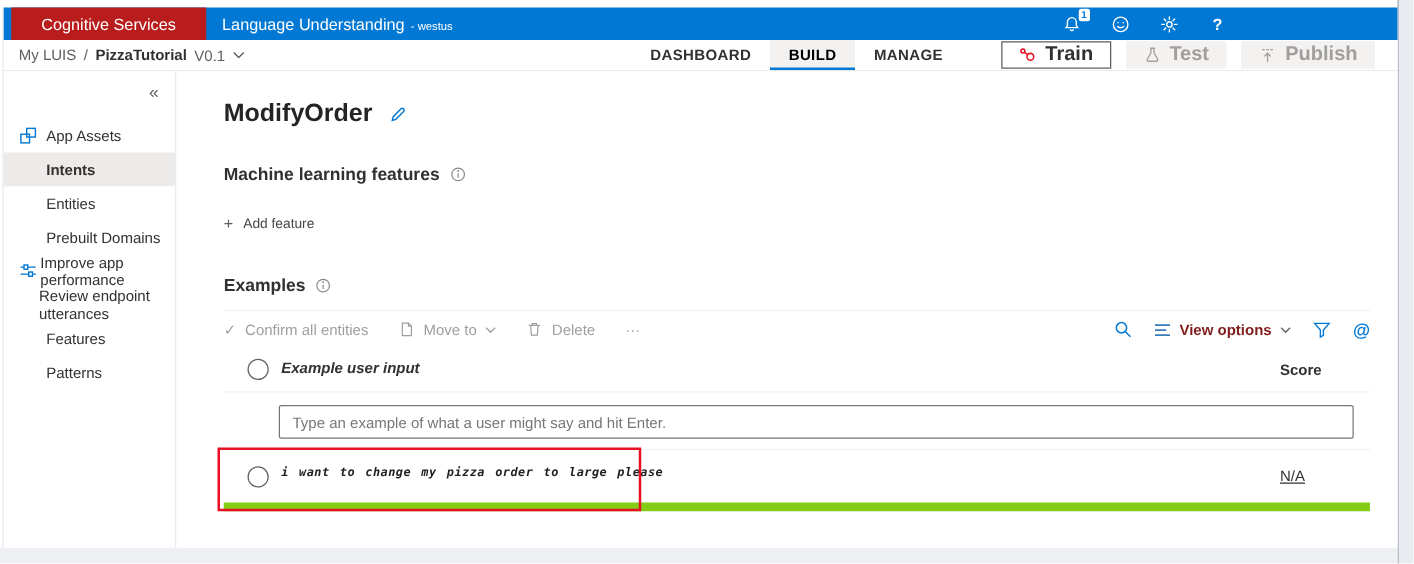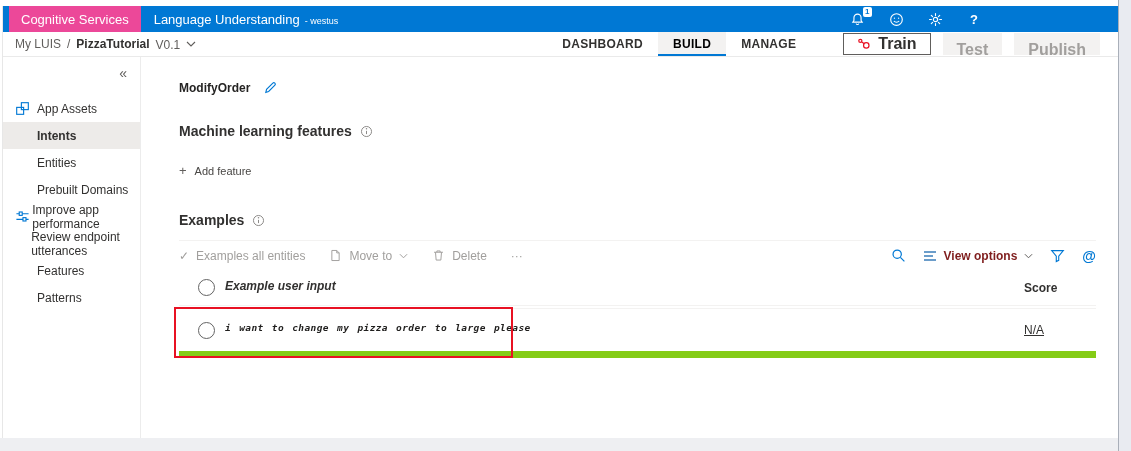--- a/index.html
+++ b/index.html
@@ -12,7 +12,7 @@
 
   
   .topbar { position:absolute; left:0; top:0; right:0; height:26px; background:#0078D4; display:flex; align-items:center; color:#fff; }
-  .brand-seg { background:#ec4899; height:26px; display:flex; align-items:center; padding:0 12px; margin-left:6px; font-size:13px; }
+  .brand-seg { background:#b91c1c; height:26px; display:flex; align-items:center; padding:0 24px; margin-left:6px; font-size:13px; }
   .product { margin-left:13px; font-size:13px; display:flex; align-items:baseline; }
   .region { font-size:9px; margin-left:5px; }
   .topbar-icons { position:absolute; left:846px; top:0; height:26px; display:flex; align-items:center; gap:23px; }

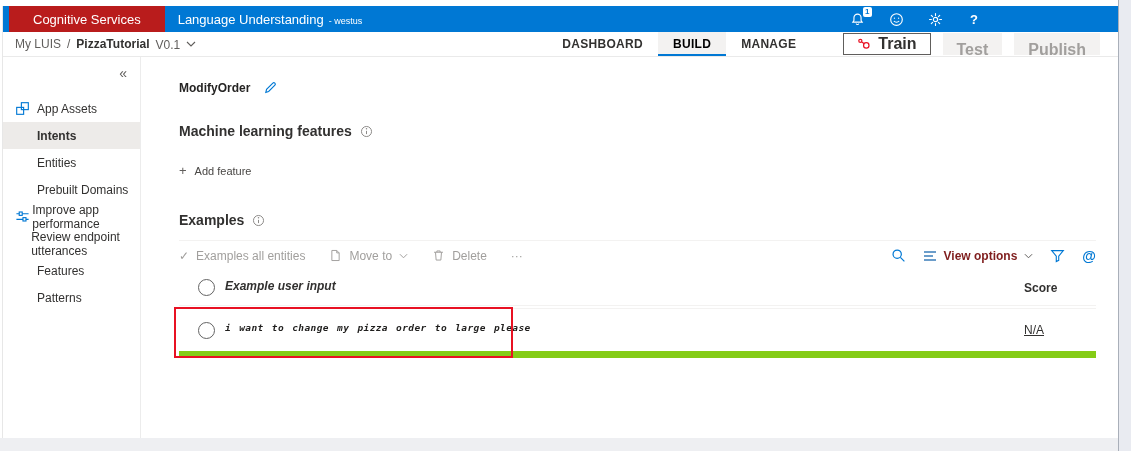--- a/index.html
+++ b/index.html
@@ -31,7 +31,7 @@
   .nav-buttons { display:flex; align-items:center; gap:12px; margin-left:32px; margin-right:18px; }
   .btn { height:22px; display:flex; align-items:center; gap:7px; padding:0 13px; font-size:16px; font-weight:600; cursor:pointer; }
   .btn-train { background:#fff; border:1px solid #605E5C; color:#323130; }
-  .btn-disabled { background:#F3F2F1; border:1px solid #F3F2F1; color:#A19F9D; cursor:default;flex-direction:column; }
+  .btn-disabled { background:#F3F2F1; border:1px solid #F3F2F1; color:#A19F9D; cursor:default; }
 
   
   .sidebar { position:absolute; left:0; top:51px; width:138px; bottom:0; border-right:1px solid #ECECEC; background:#fff; }

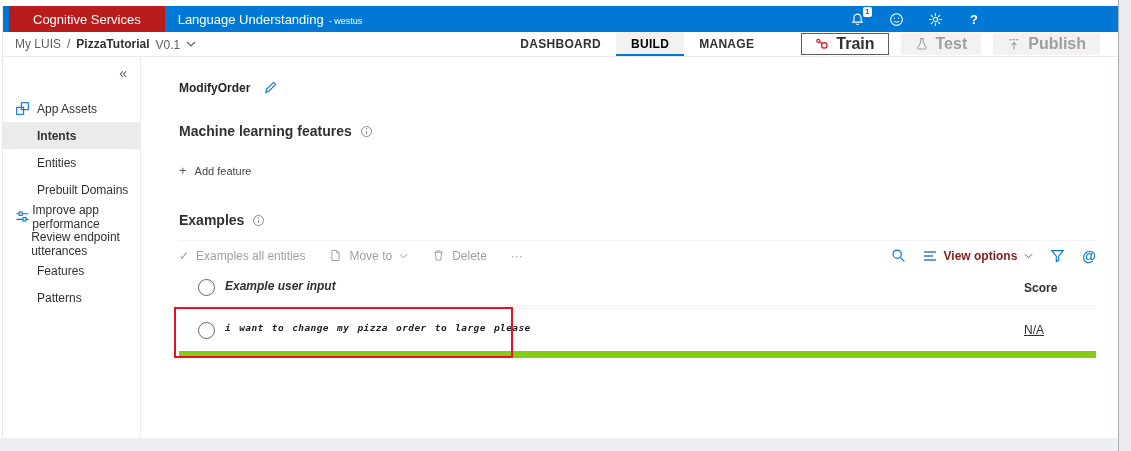--- a/index.html
+++ b/index.html
@@ -44,7 +44,7 @@
   
   .content { position:absolute; left:139px; top:51px; right:0; bottom:0; background:#fff; padding:0 22px 0 37px; }
   .page-title-row { margin-top:23px; display:flex; align-items:center; gap:13px; }
-  .page-title { font-size:12px; font-weight:600; color:#252423; }
+  .page-title { font-size:20px; font-weight:600; color:#252423; }
   .sec-heading-row { display:flex; align-items:center; gap:8px; }
   .sec-heading { font-size:14px; font-weight:700; color:#323130; }
   .ml-heading { margin-top:28px; }

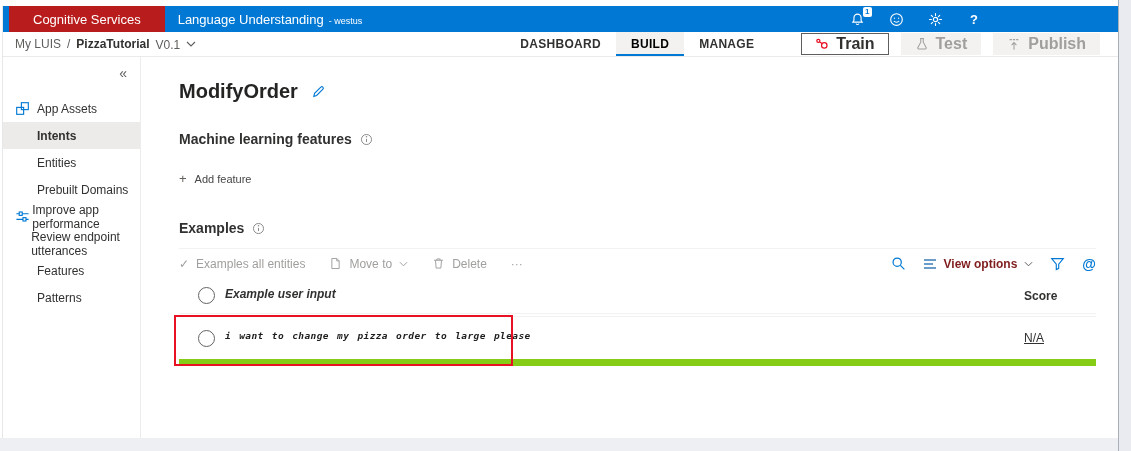--- a/index.html
+++ b/index.html
@@ -248,7 +248,7 @@
       <div class="toolbar">
         <div class="tool-item">
           <span>✓</span>
-          <span>Examples all entities</span>
+          <span>Confirm all entities</span>
         </div>
         <div class="tool-item">
           <svg width="13" height="13" viewBox="0 0 16 16" fill="none" stroke="#A19F9D" stroke-width="1.2">

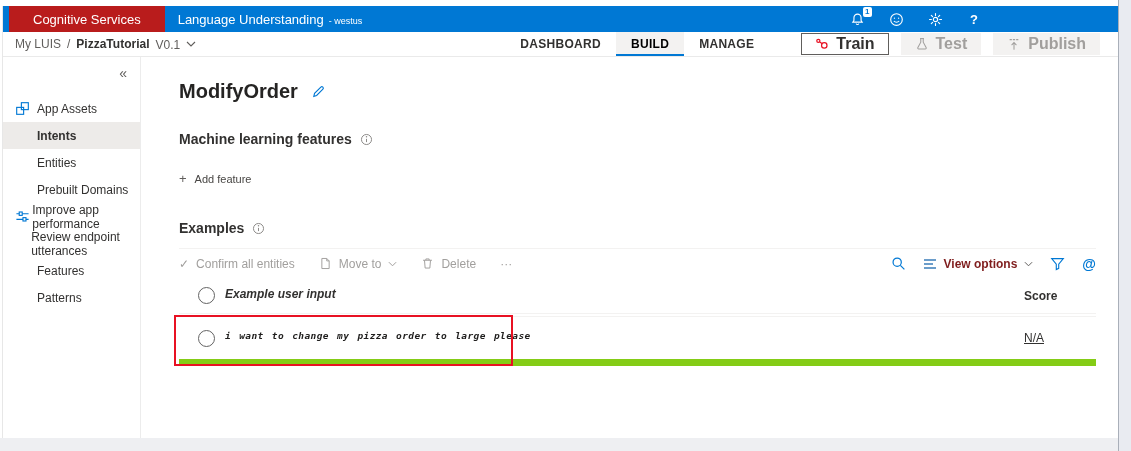--- a/index.html
+++ b/index.html
@@ -298,6 +298,9 @@
         <div class="score-col">Score</div>
       </div>
 
+      <div class="input-row">
+        <input class="utterance-input" type="text" placeholder="Type an example of what a user might say and hit Enter." style="">
+      </div>
 
       <div class="utterance-row">
         <div class="red-box"></div>

